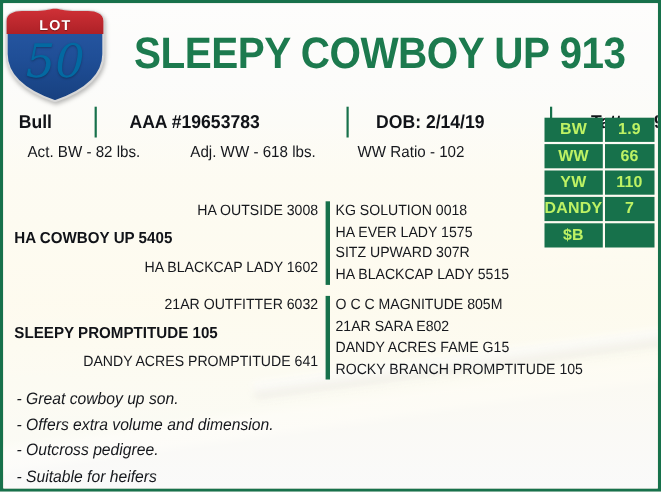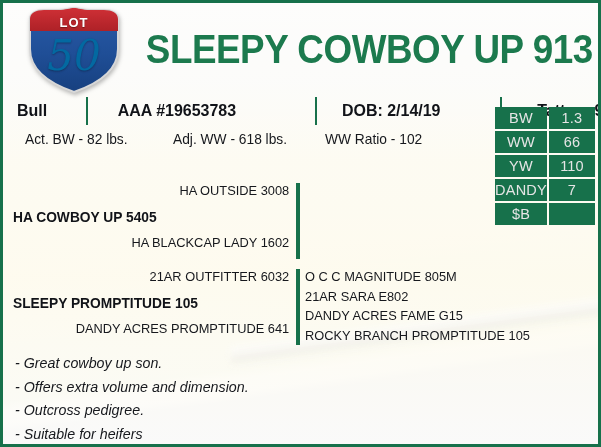--- a/index.html
+++ b/index.html
@@ -77,6 +77,7 @@
     align-items: center;
     height: 92px;
     padding-left: 19px;
+    justify-content: flex-end;
   }
 
   

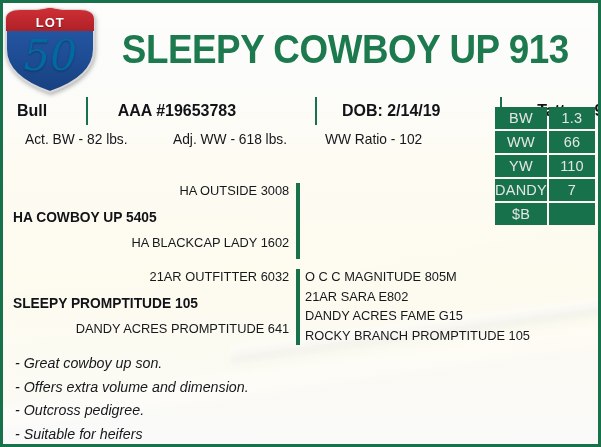--- a/index.html
+++ b/index.html
@@ -195,9 +195,9 @@
   }
   .epd-table td {
     background: #17714b;
-    color: #e5e5e5;
-    font-family: "Liberation Sans", sans-serif;
-    font-weight: normal;
+    color: #bef264;
+    font-family: "Liberation Sans", sans-serif;
+    font-weight: bold;
     font-size: 14.5px;
     text-align: center;
     height: 22px;

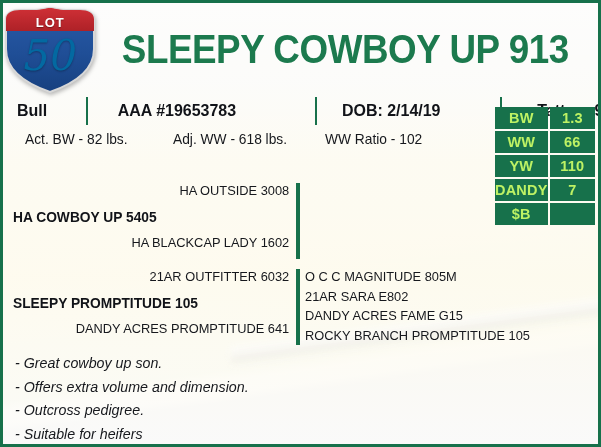--- a/index.html
+++ b/index.html
@@ -365,7 +365,7 @@
       <tbody>
         <tr>
           <td class="epd-label">BW</td>
-          <td class="epd-value">1.3</td>
+          <td class="epd-value">1.9</td>
         </tr>
         <tr>
           <td class="epd-label">WW</td>

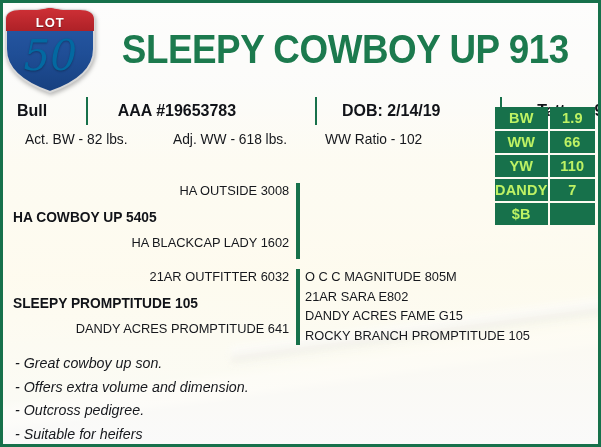--- a/index.html
+++ b/index.html
@@ -395,6 +395,12 @@
           <div class="ped-gp-bot">HA BLACKCAP LADY 1602</div>
         </div>
         <div class="ped-bar"></div>
+        <div class="ped-right">
+          <div>KG SOLUTION 0018</div>
+          <div>HA EVER LADY 1575</div>
+          <div>SITZ UPWARD 307R</div>
+          <div>HA BLACKCAP LADY 5515</div>
+        </div>
       </div>
 
       <div class="ped-block">

